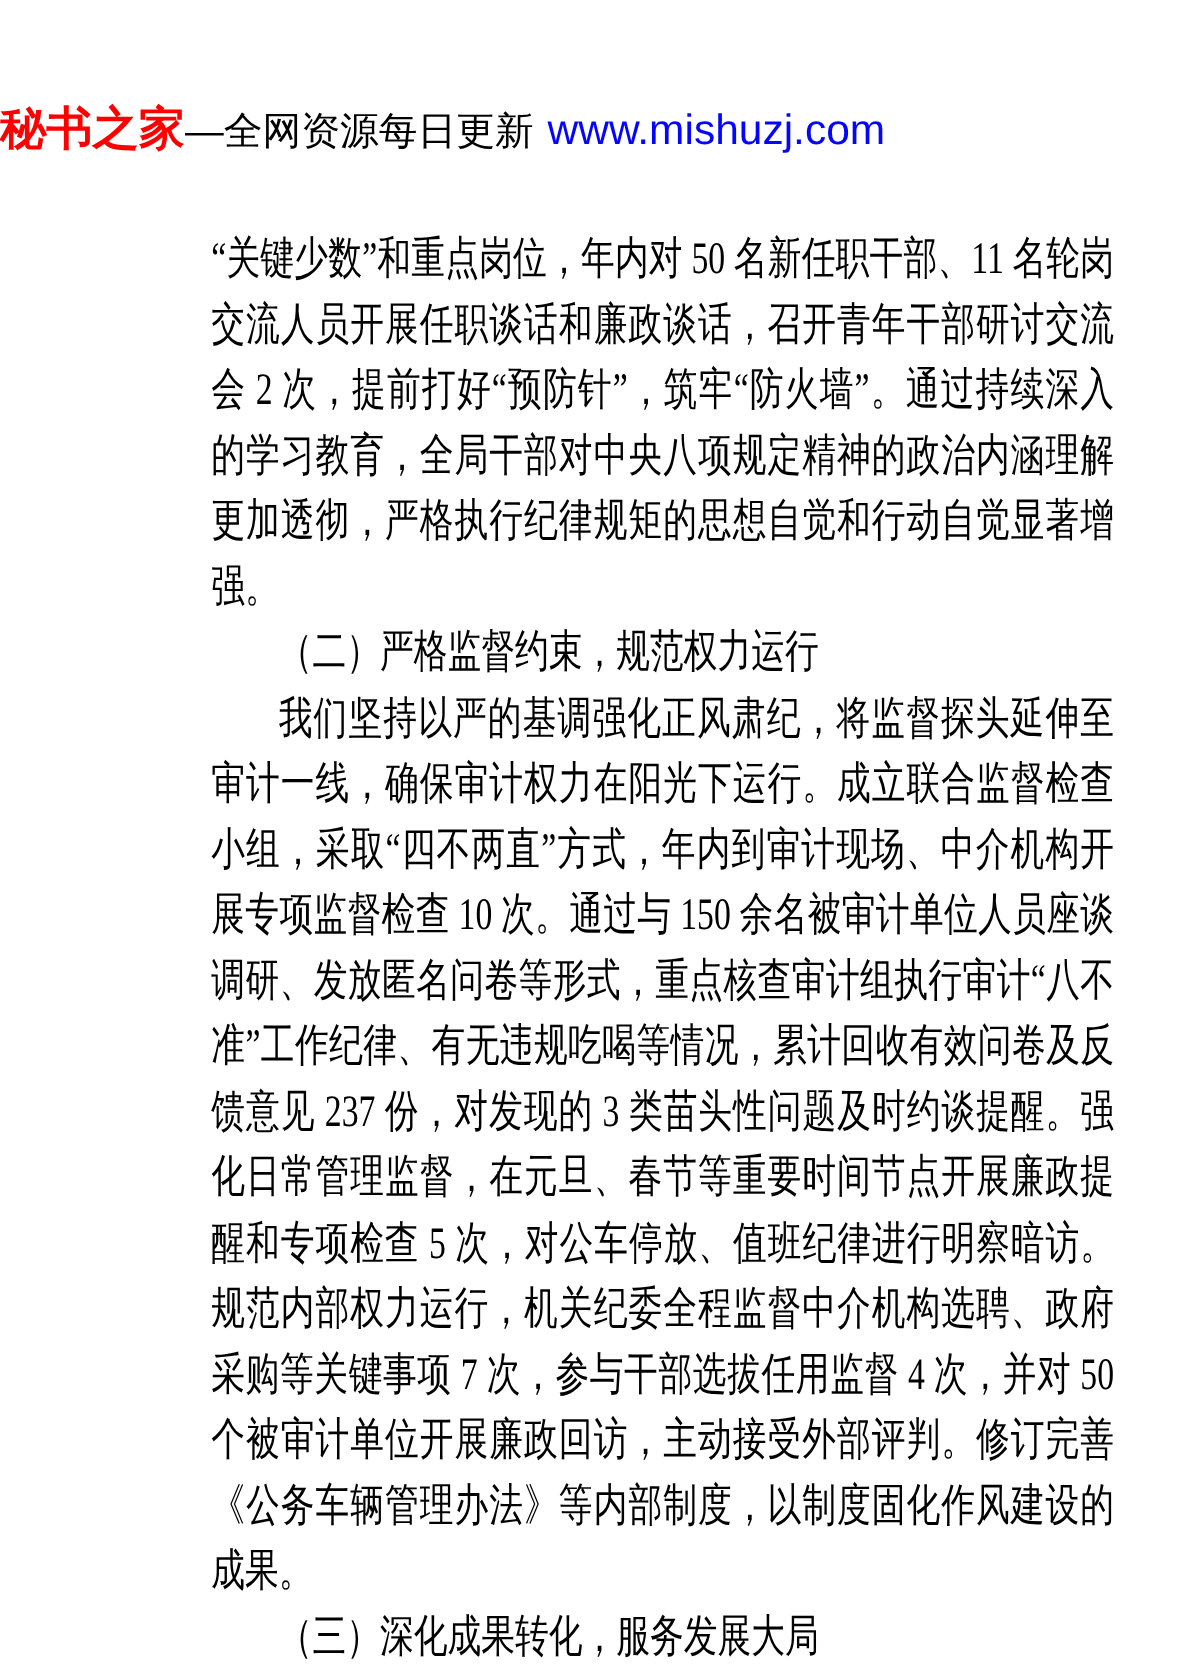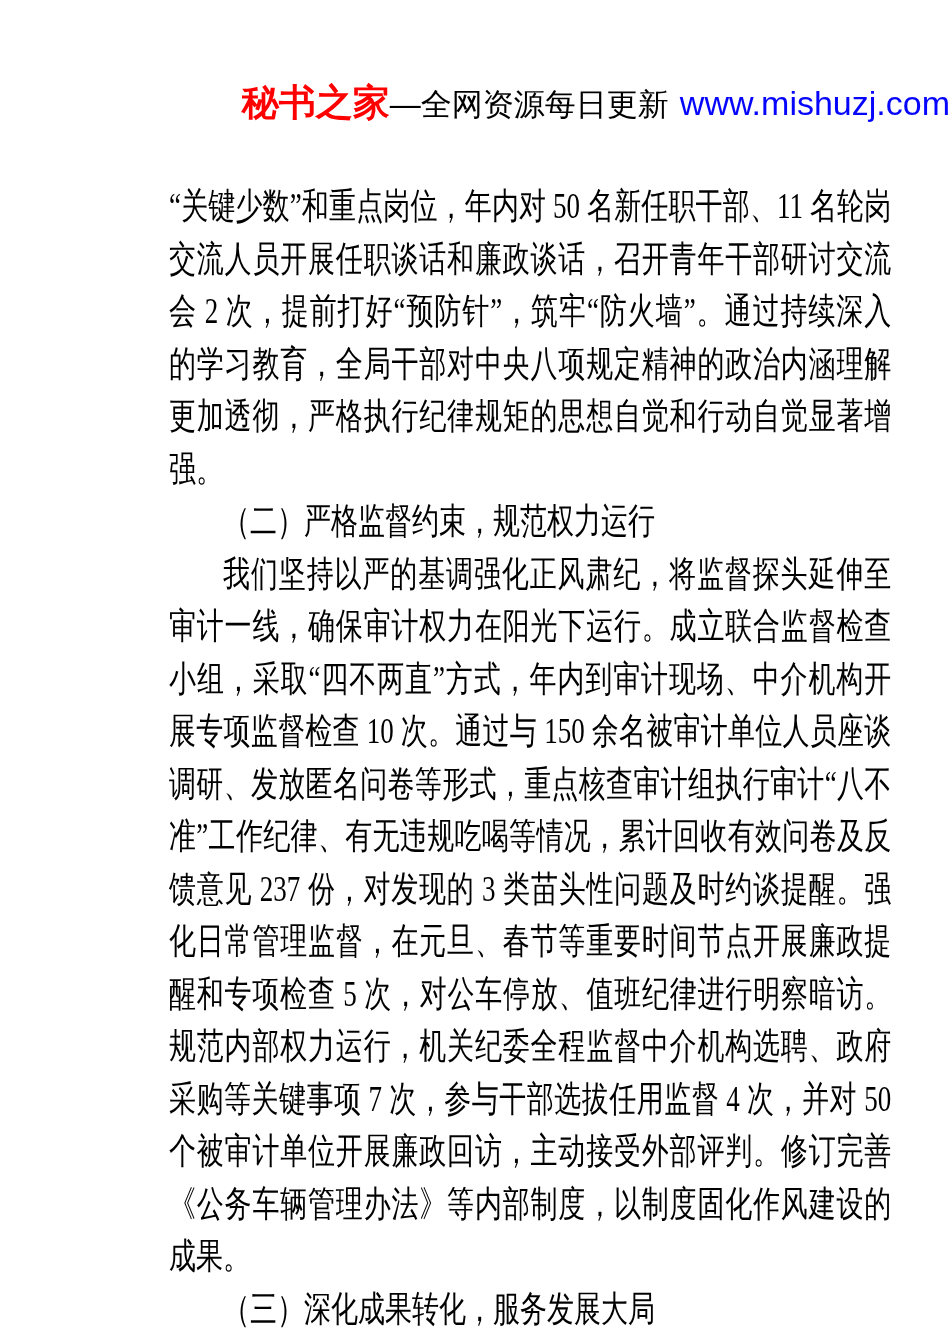--- a/index.html
+++ b/index.html
@@ -21,7 +21,7 @@
     top: 84px;
     left: 0;
     width: 100%;
-    text-align: right;
+    text-align: left;
     white-space: nowrap;
     line-height: 1;
   }

